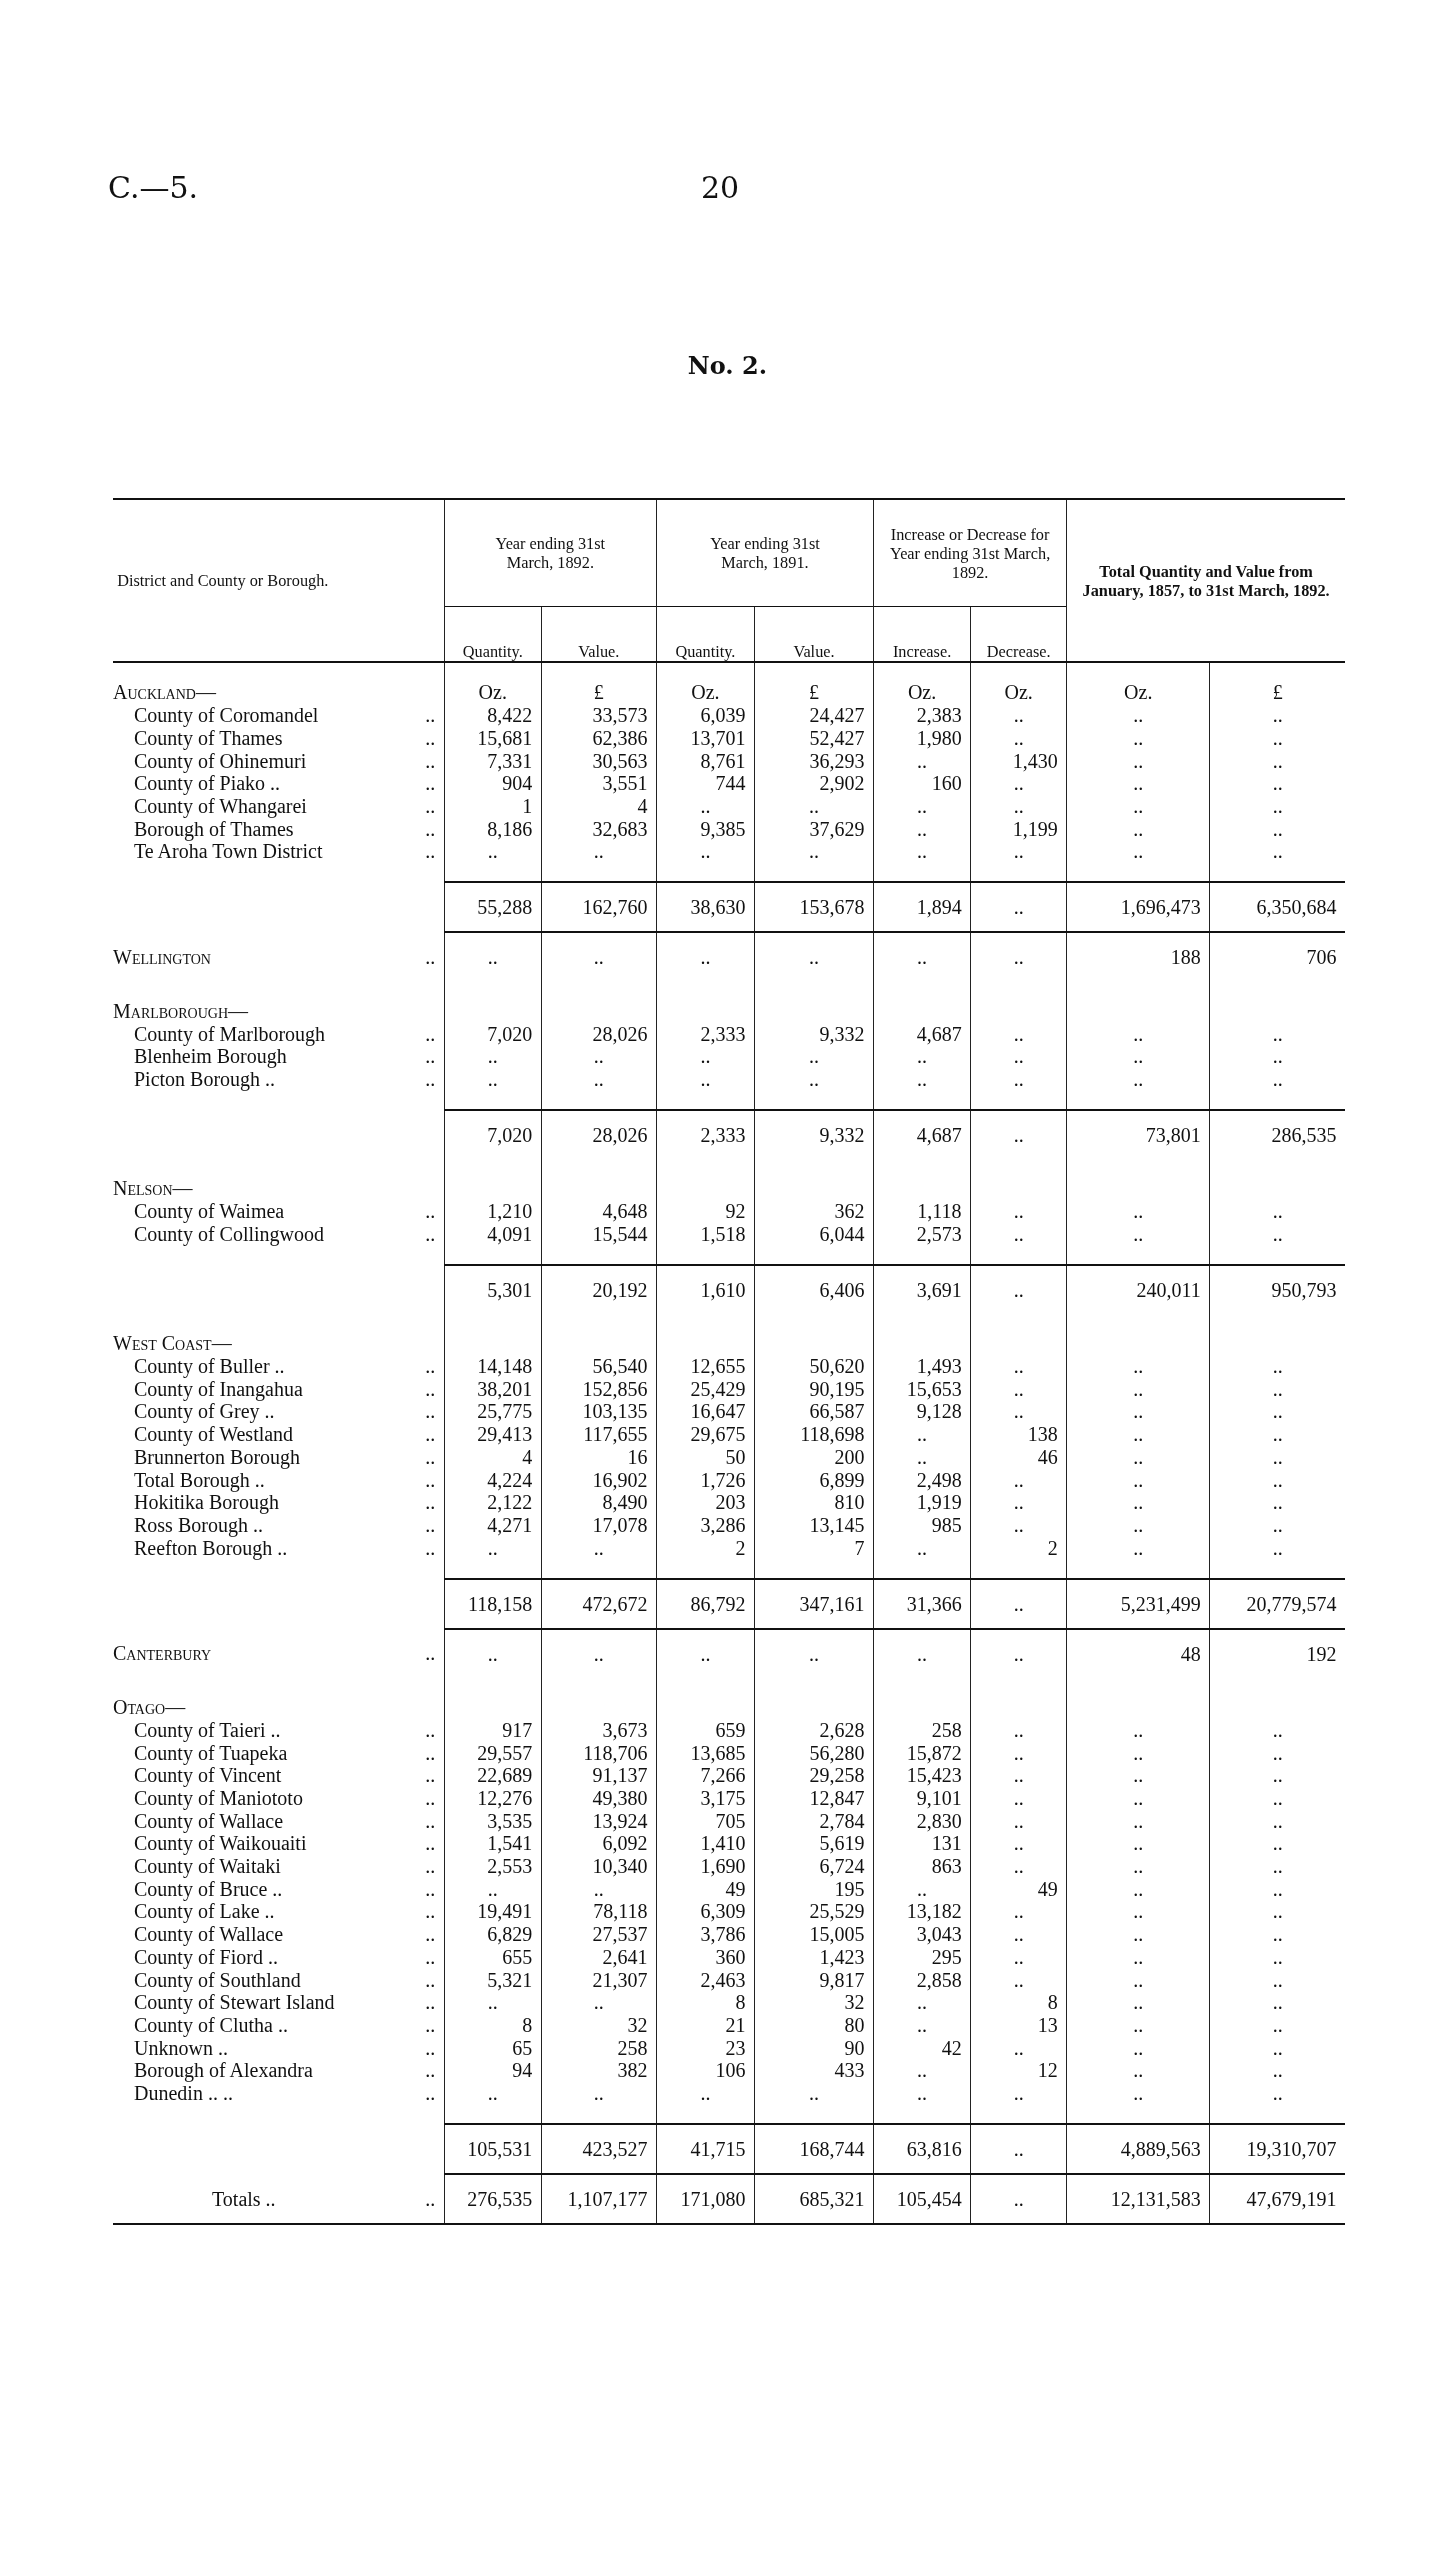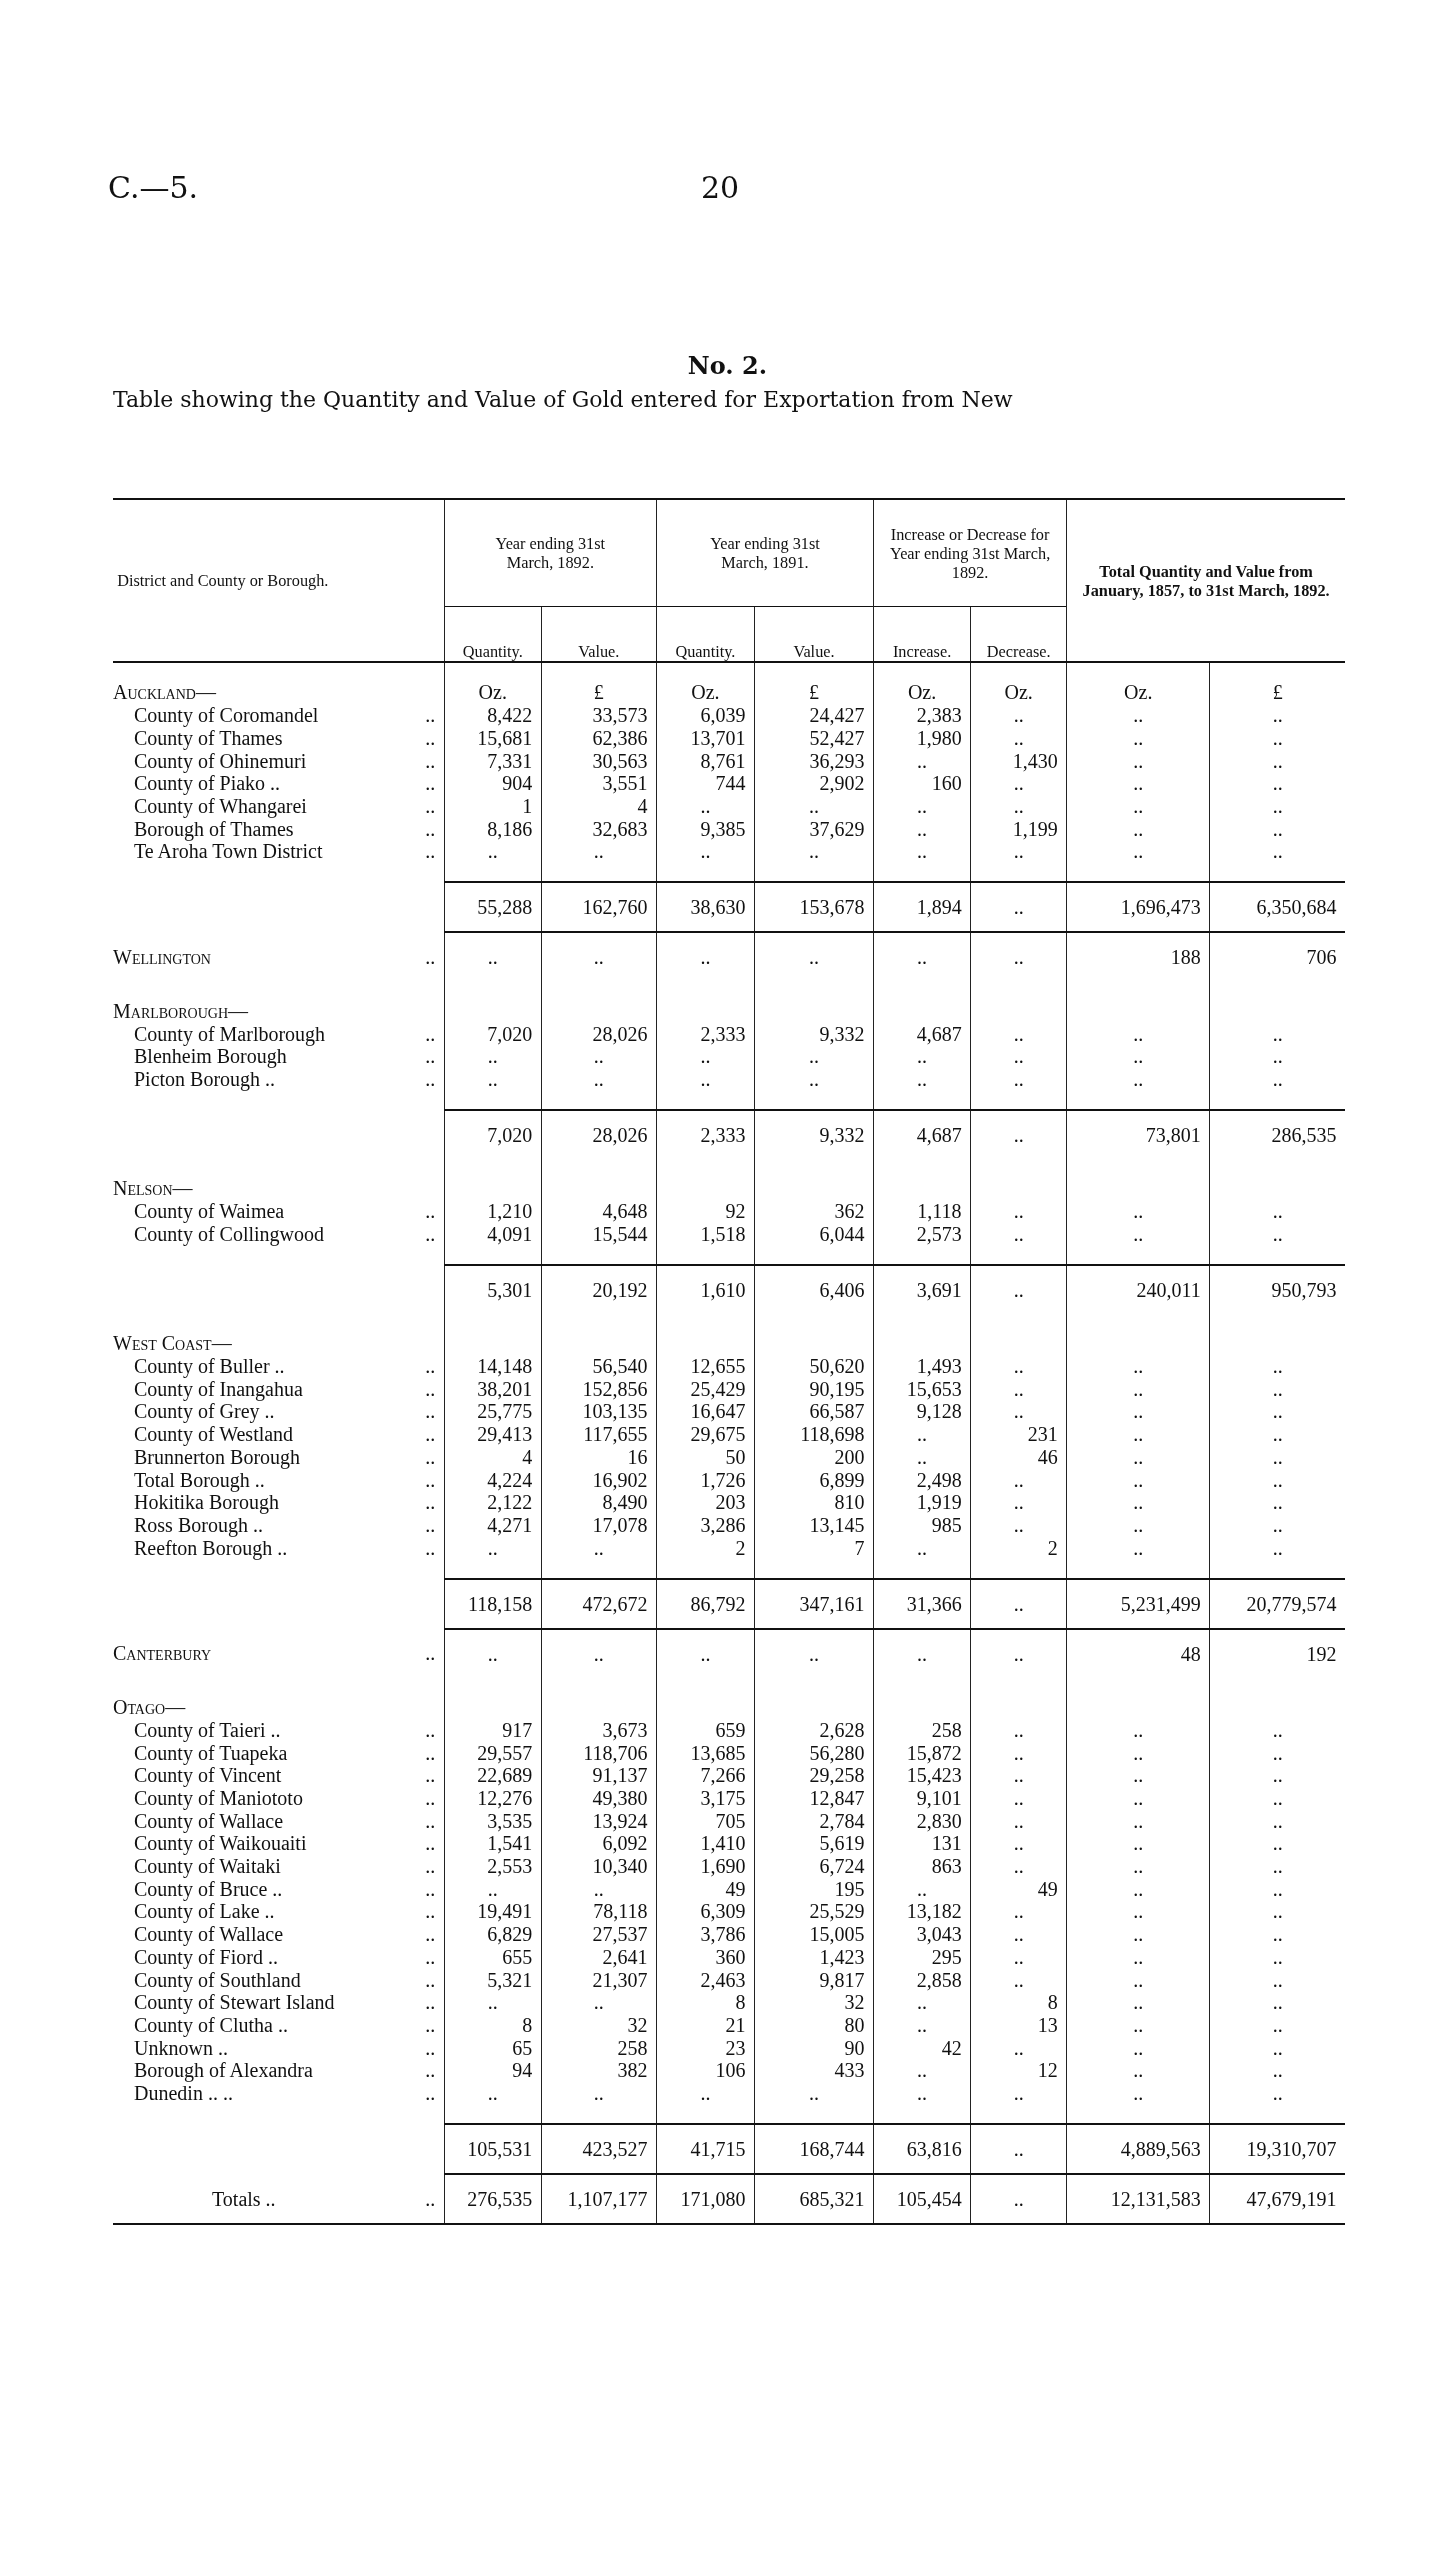--- a/index.html
+++ b/index.html
@@ -37,7 +37,6 @@
 <div class="abs" id="page-num">20</div>
 <div class="abs" id="table-no">No. 2.</div>
 <div class="abs" id="caption">
-  <p class="l1">Table showing the Quantity and Value of Gold entered for Exportation from New</p>
 </div>
 
 <div id="gold-table">

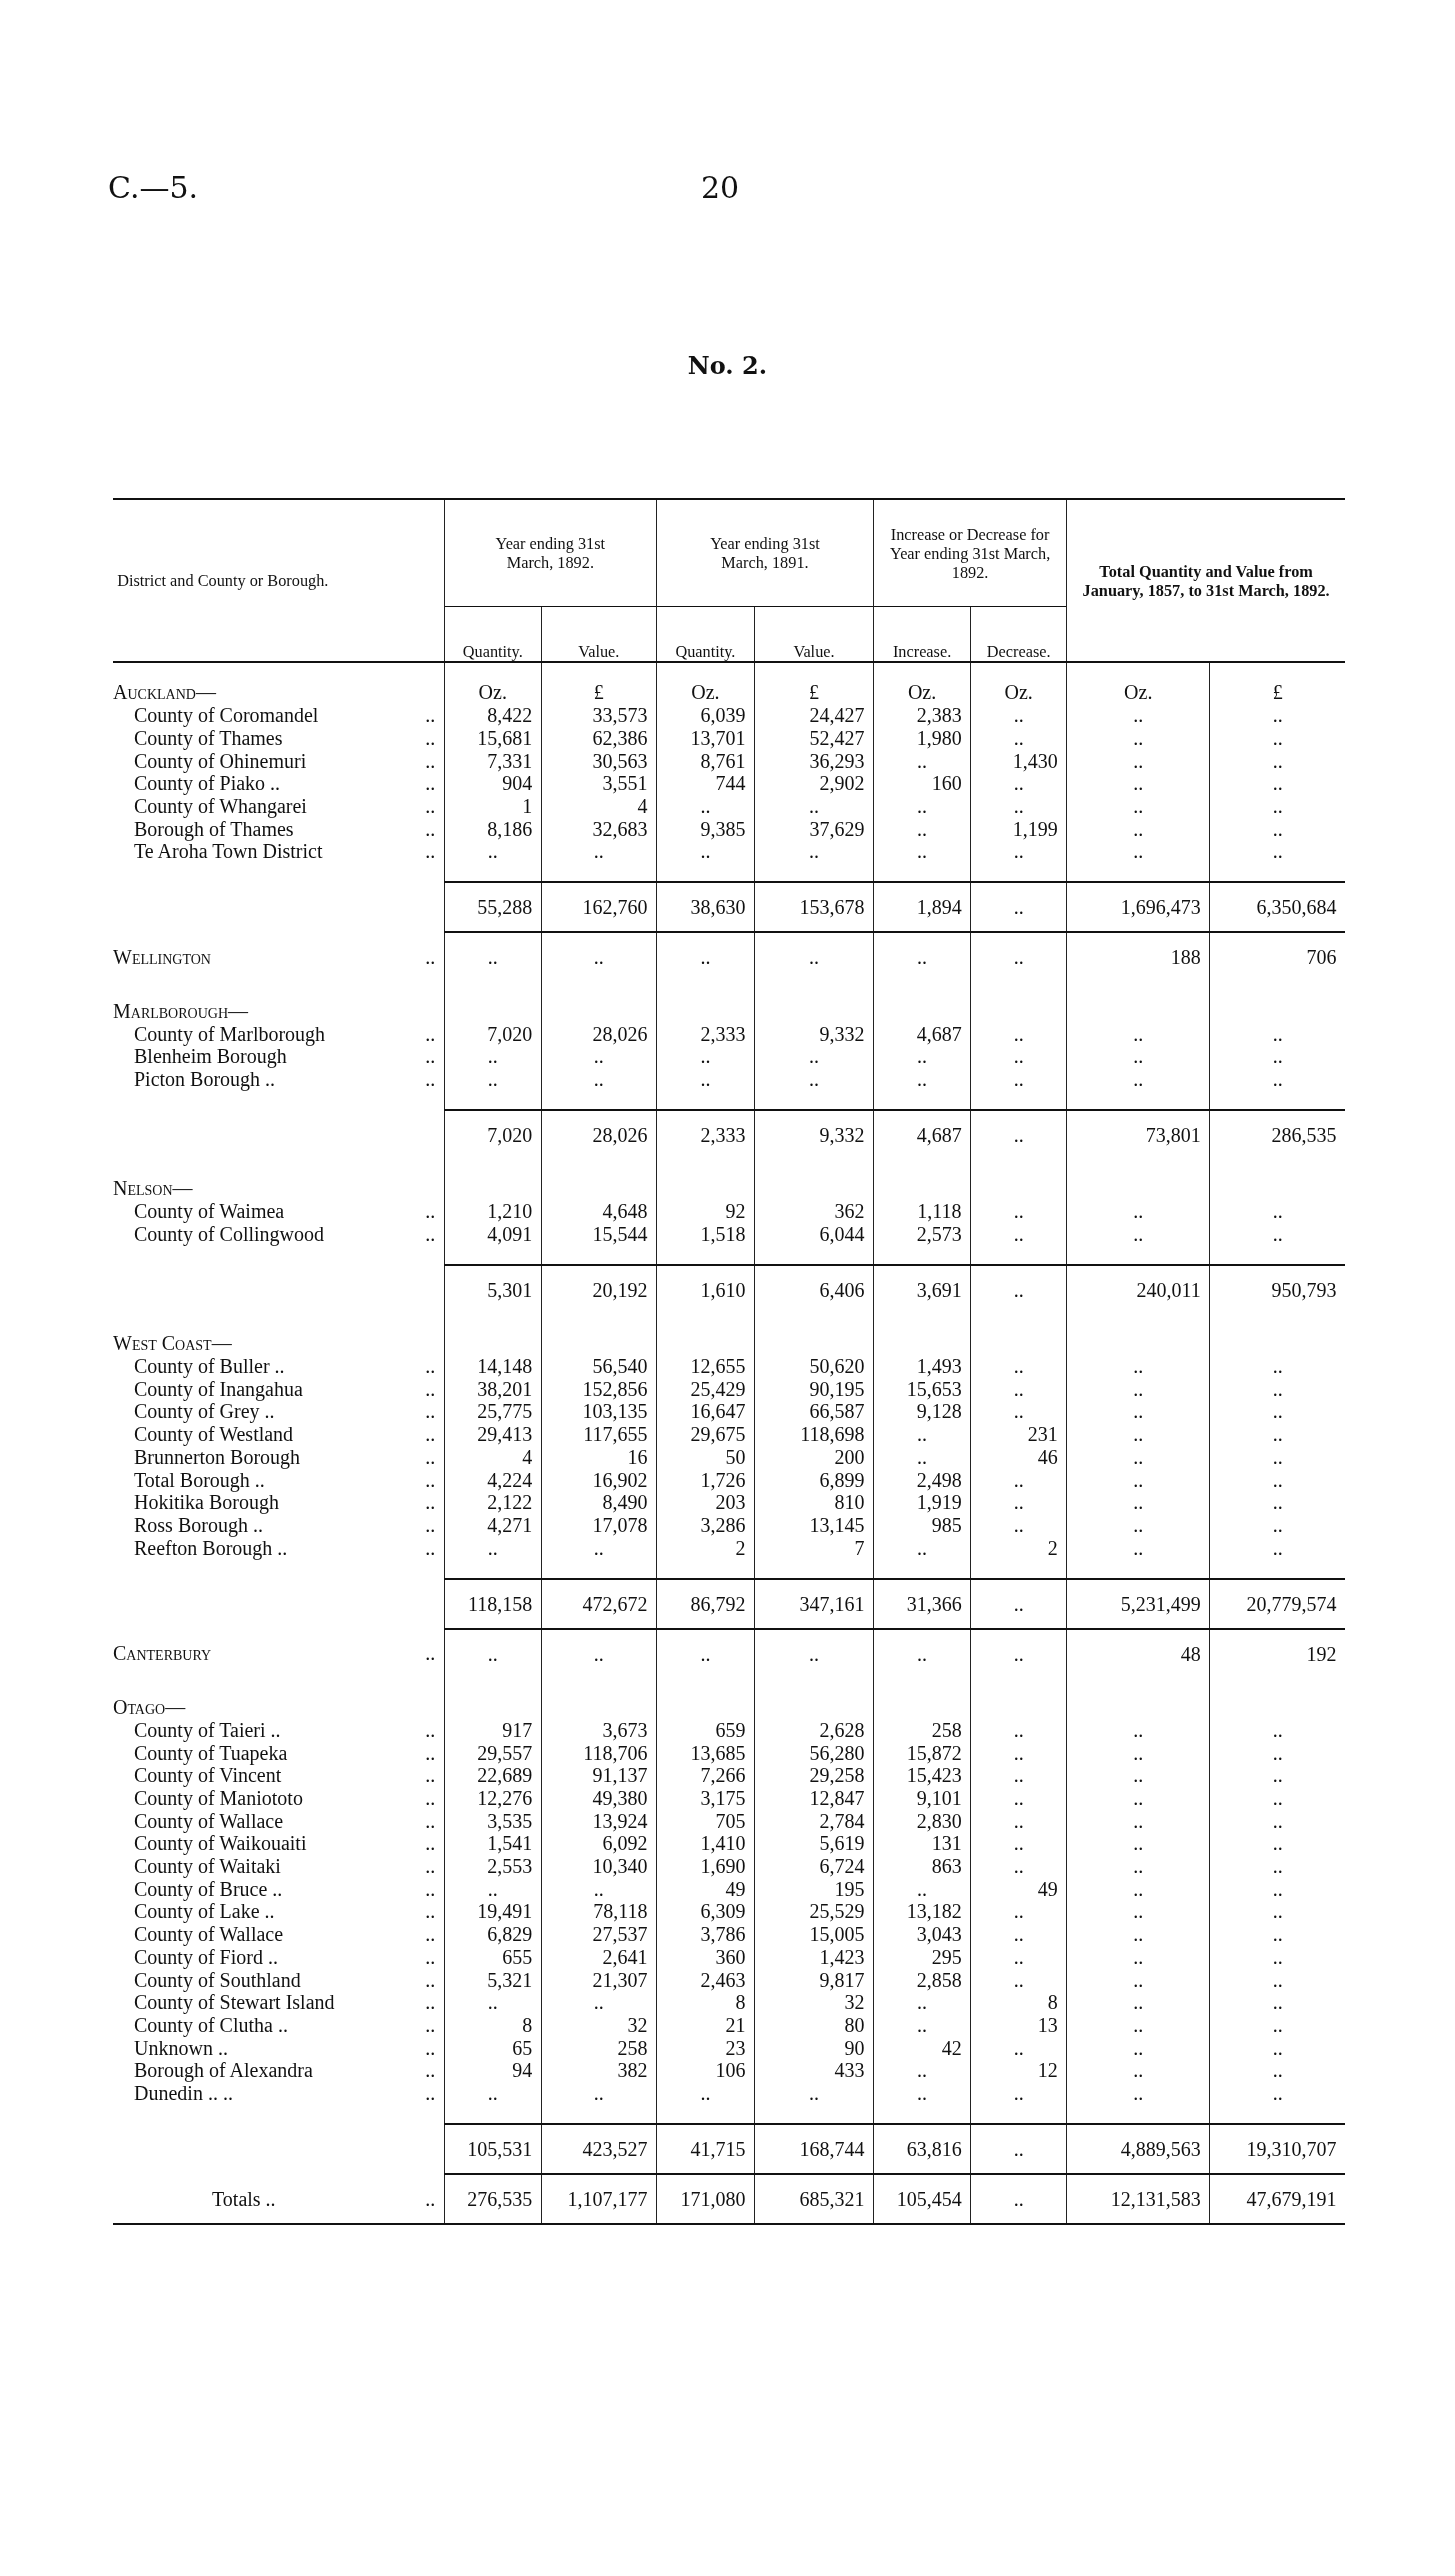--- a/index.html
+++ b/index.html
@@ -407,7 +407,7 @@
           <td class="num bl c">29,675</td>
           <td class="num bl c">118,698</td>
           <td class="num bl c" style="text-align: center; padding-right: 0px;">..</td>
-          <td class="num bl c">231</td>
+          <td class="num bl c">138</td>
           <td class="num bl c" style="text-align: center; padding-right: 0px;">..</td>
           <td class="num bl c" style="text-align: center; padding-right: 0px;">..</td>
         </tr>

